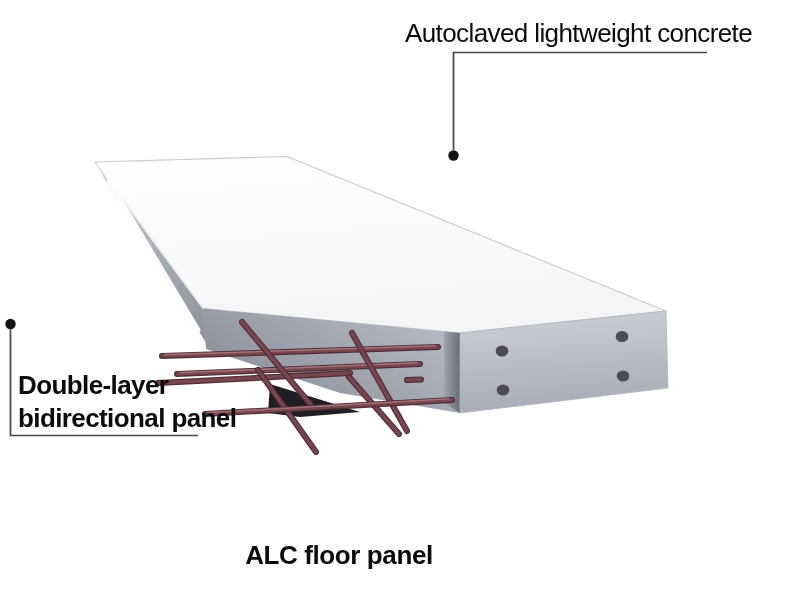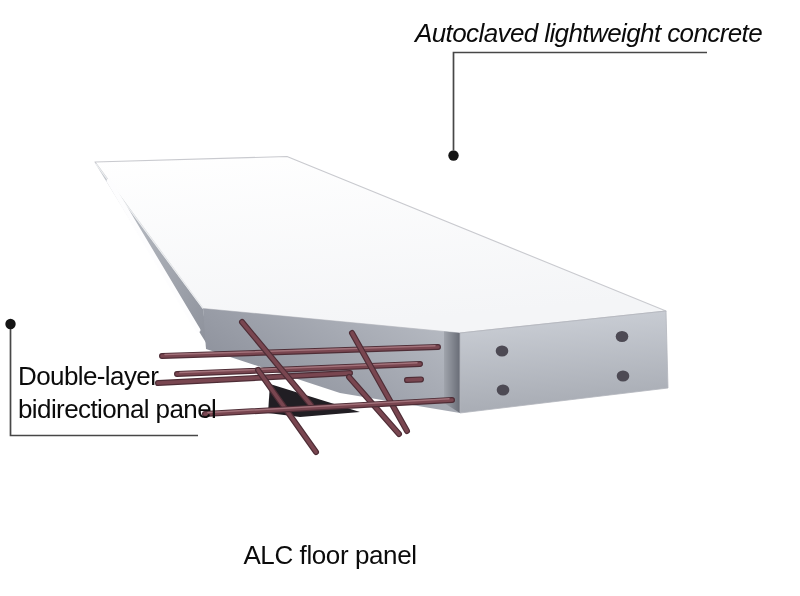--- a/index.html
+++ b/index.html
@@ -23,7 +23,7 @@
     position:absolute;color:var(--text);font-size:26px;letter-spacing:-0.6px;
     white-space:nowrap;line-height:33px;
   }
-  #label-concrete{left:415px;top:17px;font-style:italic;}
+  #label-concrete{left:405px;top:17px;}
   #label-rebar{left:18px;top:360px;}
   #caption{left:330px;top:539px;transform:translateX(-50%);letter-spacing:-0.4px;}
   

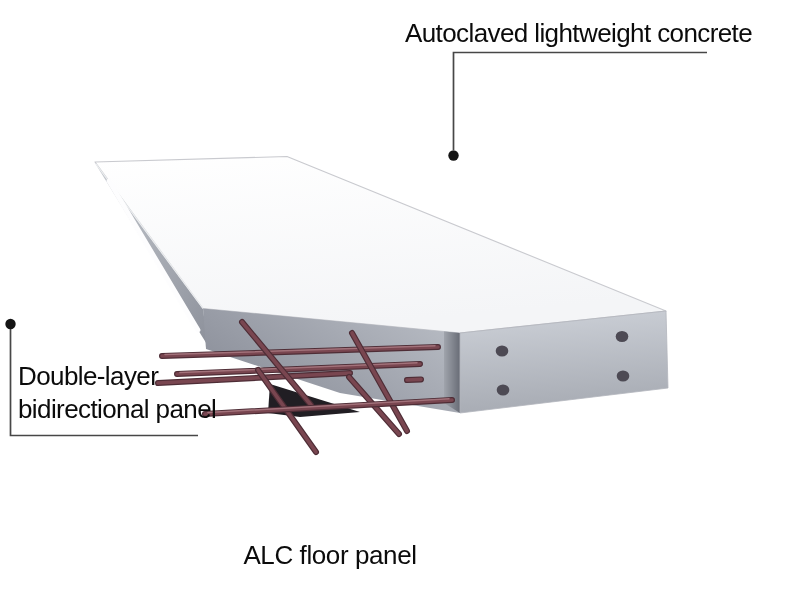--- a/index.html
+++ b/index.html
@@ -24,7 +24,7 @@
     white-space:nowrap;line-height:33px;
   }
   #label-concrete{left:405px;top:17px;}
-  #label-rebar{left:18px;top:360px;}
+  #label-rebar{left:18px;top:369px;font-weight:bold;}
   #caption{left:330px;top:539px;transform:translateX(-50%);letter-spacing:-0.4px;}
   
   .st-top-a{stop-color:var(--top-face-a);}  .st-top-b{stop-color:var(--top-face-b);}

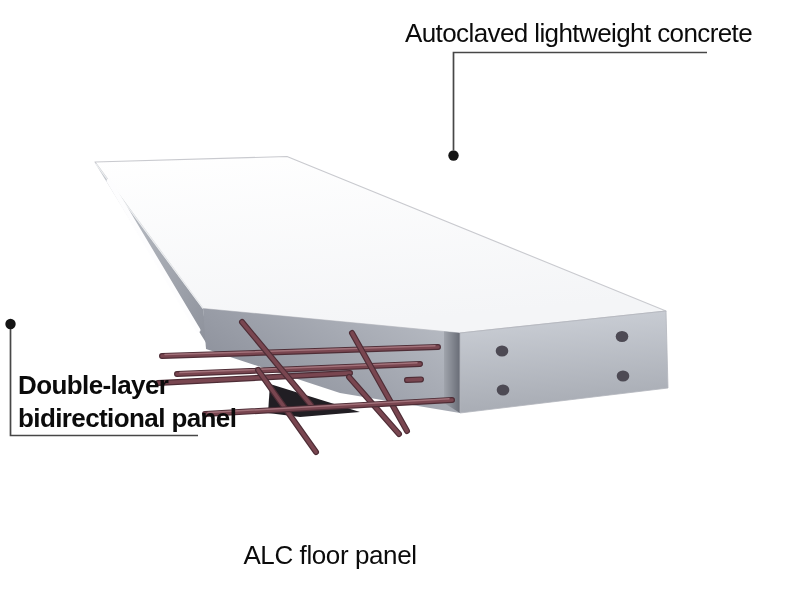--- a/index.html
+++ b/index.html
@@ -25,7 +25,7 @@
   }
   #label-concrete{left:405px;top:17px;}
   #label-rebar{left:18px;top:369px;font-weight:bold;}
-  #caption{left:330px;top:539px;transform:translateX(-50%);letter-spacing:-0.4px;}
+  #caption{left:339px;top:539px;transform:translateX(-50%);letter-spacing:-0.4px;font-weight:bold;}
   
   .st-top-a{stop-color:var(--top-face-a);}  .st-top-b{stop-color:var(--top-face-b);}
   .st-wedge-a{stop-color:var(--wedge-a);}   .st-wedge-b{stop-color:var(--wedge-b);}

